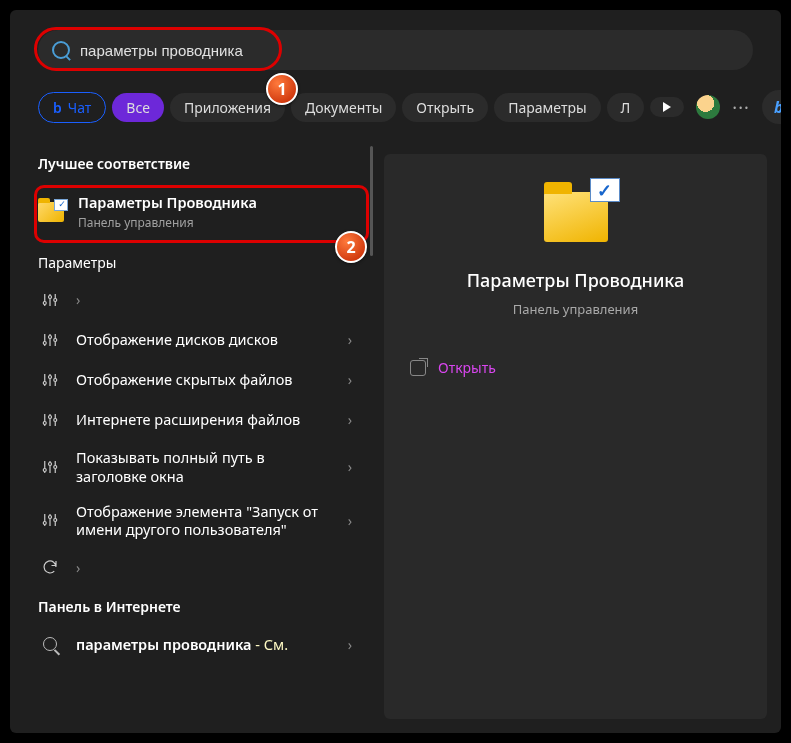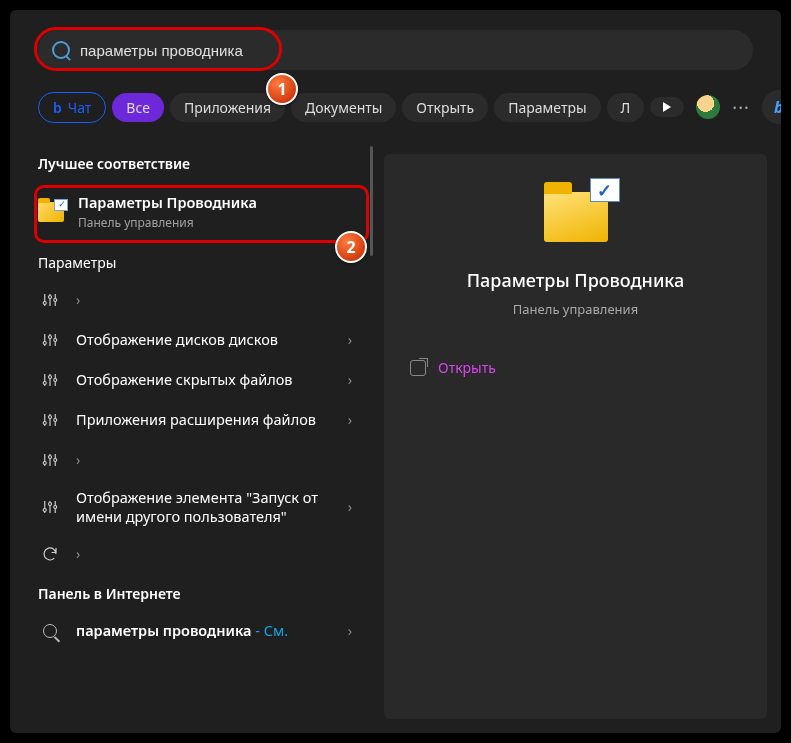--- a/index.html
+++ b/index.html
@@ -454,7 +454,7 @@
             </svg>
         </span>
         <div class="ri-text">
-            <div class="ri-title">Приложения расширения файлов</div>
+            <div class="ri-title">Интернете расширения файлов</div>
           </div>
         <span class="chev">›</span>
       </div>

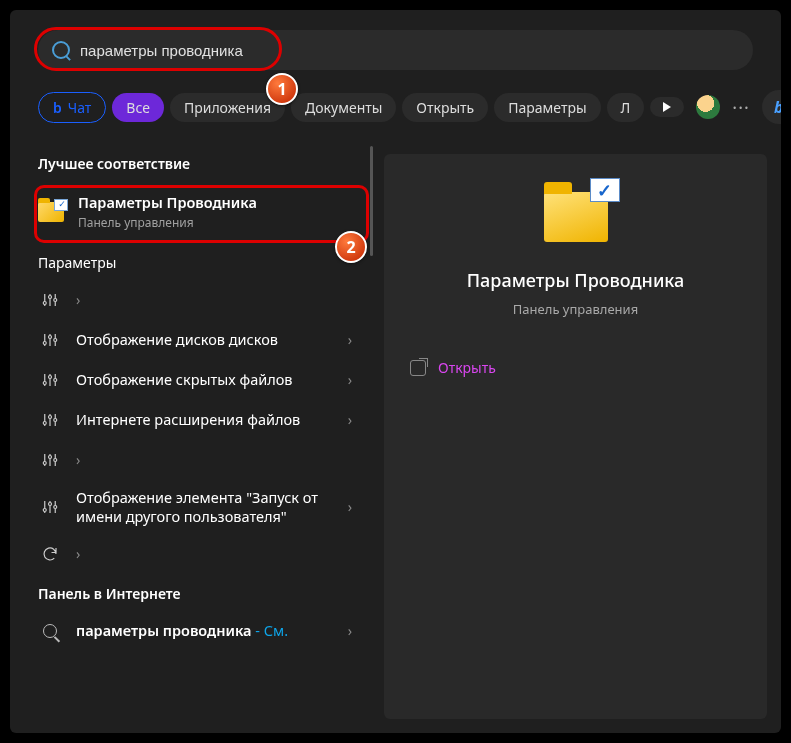--- a/index.html
+++ b/index.html
@@ -468,6 +468,9 @@
               <circle cx="19" cy="12" r="2"></circle>
             </svg>
         </span>
+        <div class="ri-text">
+            <div class="ri-title">Показывать полный путь в заголовке окна</div>
+          </div>
         <span class="chev">›</span>
       </div>
 

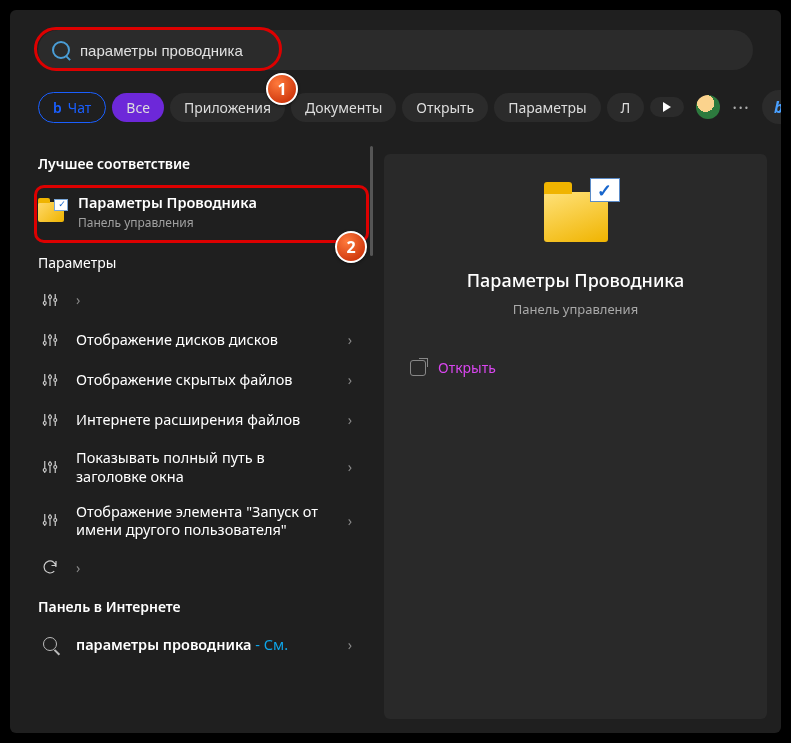--- a/index.html
+++ b/index.html
@@ -505,7 +505,7 @@
             <span class="mag-icon"></span>
           </span>
         <div class="ri-text">
-          <div class="ri-title"><span class="b">параметры проводника</span><span style="color:#0ea5e9"> - См.</span></div>
+          <div class="ri-title"><span class="b">параметры проводника</span><span style="color:#fef9c3"> - См.</span></div>
         </div>
         <span class="chev">›</span>
       </div>

